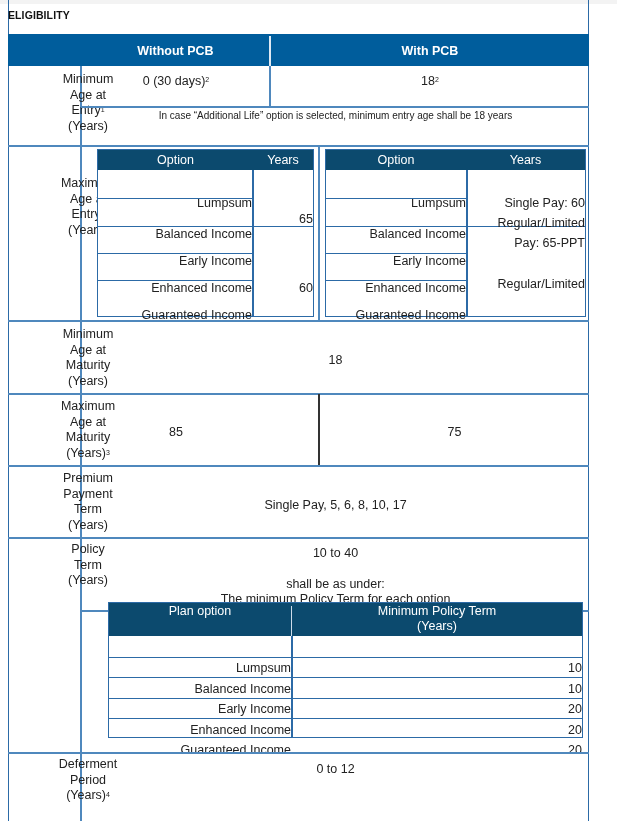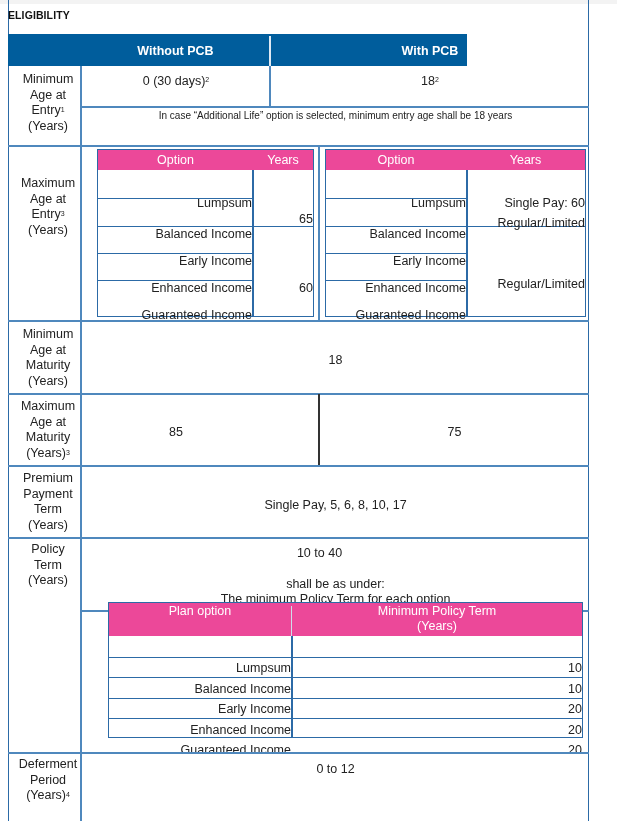--- a/index.html
+++ b/index.html
@@ -9,7 +9,7 @@
   .frame { position:absolute; left:8px; top:0; width:581px; height:821px;
            border-left:1.5px solid #2c6aa6; border-right:1.5px solid #2c6aa6; box-sizing:border-box; }
   .title { position:absolute; left:8px; top:9px; font-size:10.5px; font-weight:bold; color:#111; letter-spacing:0.1px; }
-  .hdr { position:absolute; left:8px; top:34px; width:459px; height:32px; background:#005d9c; }
+  .hdr { position:absolute; left:8px; top:34px; width:581px; height:32px; background:#005d9c; }
   .hdr-cell { position:absolute; top:0; height:32px; line-height:34px; text-align:center; color:#fff;
               font-weight:bold; font-size:12.5px; }
   .vline { position:absolute; background:#4f88bd; width:1.5px; }

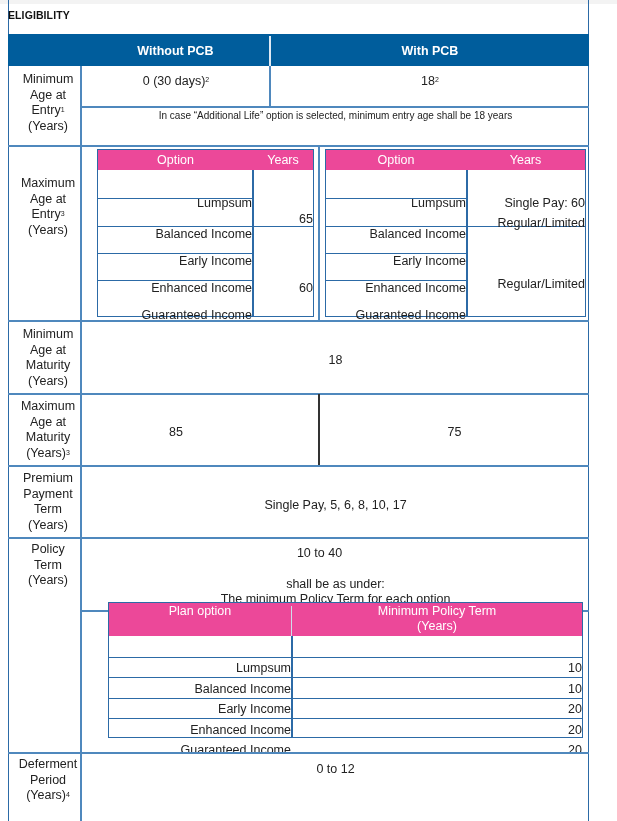--- a/index.html
+++ b/index.html
@@ -15,7 +15,7 @@
   .vline { position:absolute; background:#4f88bd; width:1.5px; }
   .hline { position:absolute; background:#4f88bd; height:1.5px; }
   .cell { position:absolute; text-align:center; line-height:16px; }
-  .label { position:absolute; left:8px; width:80px; text-align:center; font-size:12.5px; line-height:15.5px; }
+  .label { position:absolute; left:8px; width:80px; text-align:center; font-size:12.5px; line-height:15.5px;padding-left:40px; }
   sup { font-size:7px; vertical-align:top; position:relative; top:-1px; }
 
   

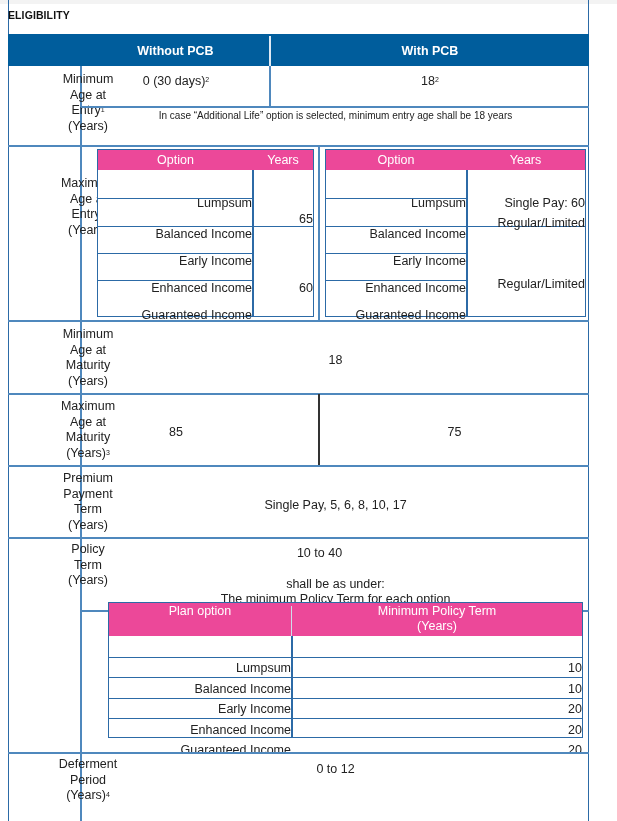--- a/index.html
+++ b/index.html
@@ -20,7 +20,7 @@
 
   
   .ntab { position:absolute; border:1.5px solid #2c6aa6; box-sizing:border-box; background:#fff; }
-  .nhead { position:absolute; left:0; top:0; right:0; background:#ec4899; color:#fff; }
+  .nhead { position:absolute; left:0; top:0; right:0; background:#0c4a6e; color:#fff; }
   .nh { position:absolute; top:0; text-align:center; font-size:12.5px; }
   .nline { position:absolute; background:#2c6aa6; }
   .ncell { position:absolute; text-align:right; font-size:12.5px;margin-top:22px; }

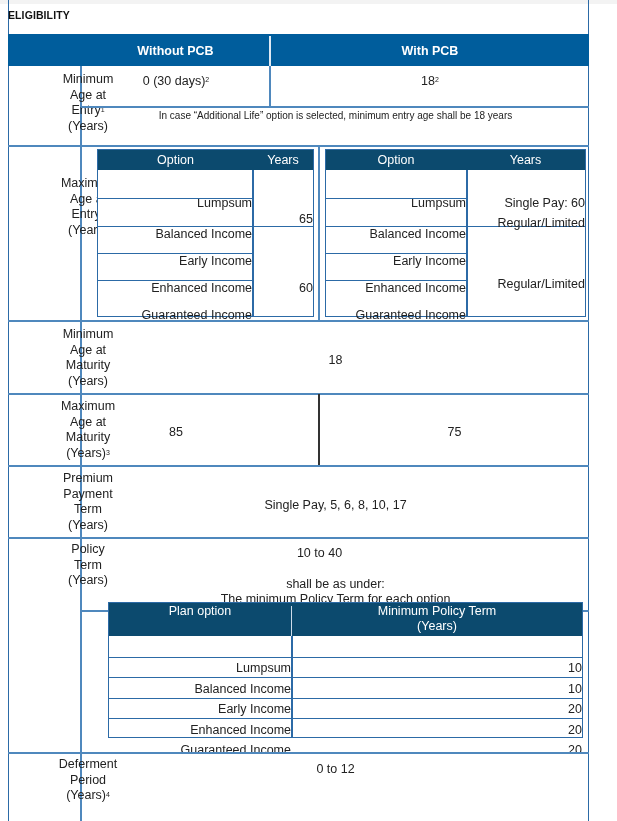--- a/index.html
+++ b/index.html
@@ -105,6 +105,7 @@
   <div class="ncell" style="left:141px;top:21px;width:118px;line-height:20px;">
     <div>Single Pay: 60</div>
     <div>Regular/Limited</div>
+    <div>Pay: 65-PPT</div>
   </div>
   <div class="ncell" style="left:141px;top:102px;width:118px;line-height:20px;">
     <div>Regular/Limited</div>

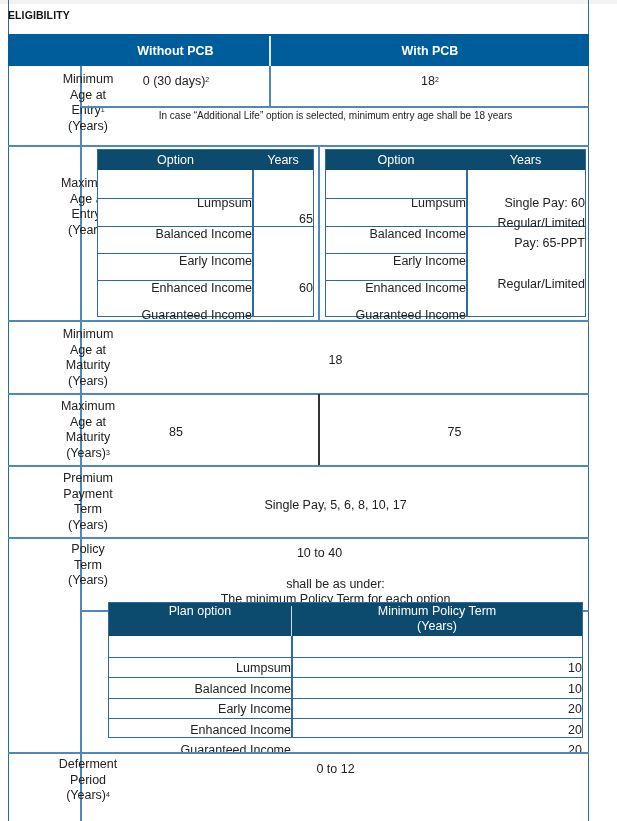--- a/index.html
+++ b/index.html
@@ -147,7 +147,7 @@
   <div>Term</div>
   <div>(Years)</div>
 </div>
-<div class="cell" style="left:66px;top:545px;width:507px;">10 to 40</div>
+<div class="cell" style="left:82px;top:545px;width:507px;">10 to 40</div>
 <div class="cell" style="left:82px;top:577px;width:507px;line-height:15px;">
   <div>shall be as under:</div>
   <div>The minimum Policy Term for each option</div>

